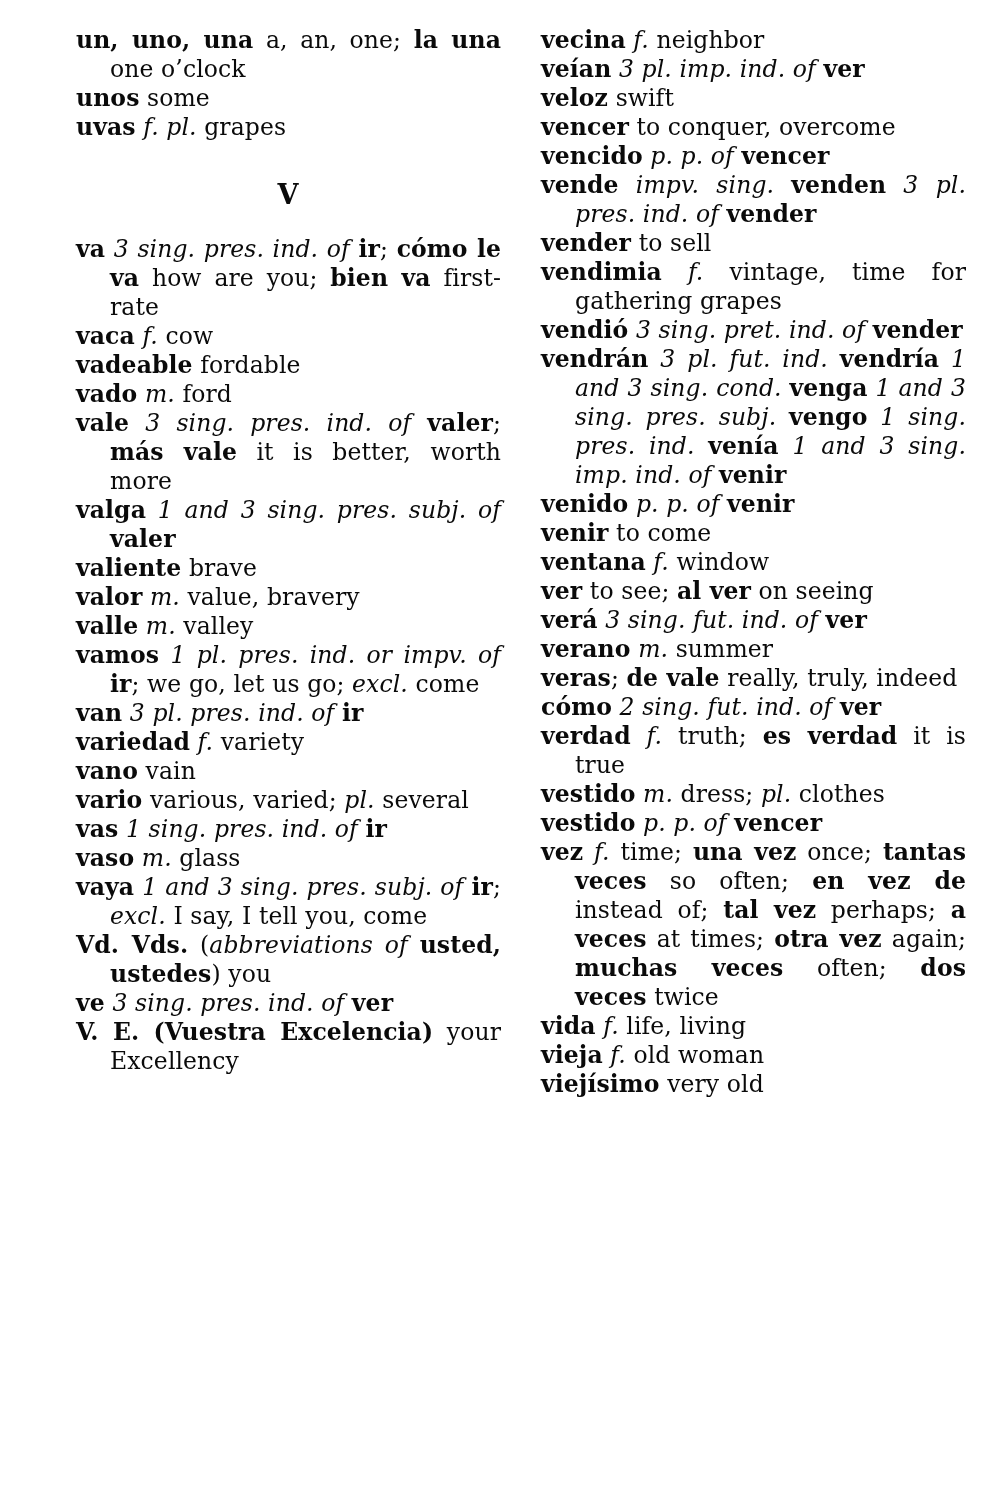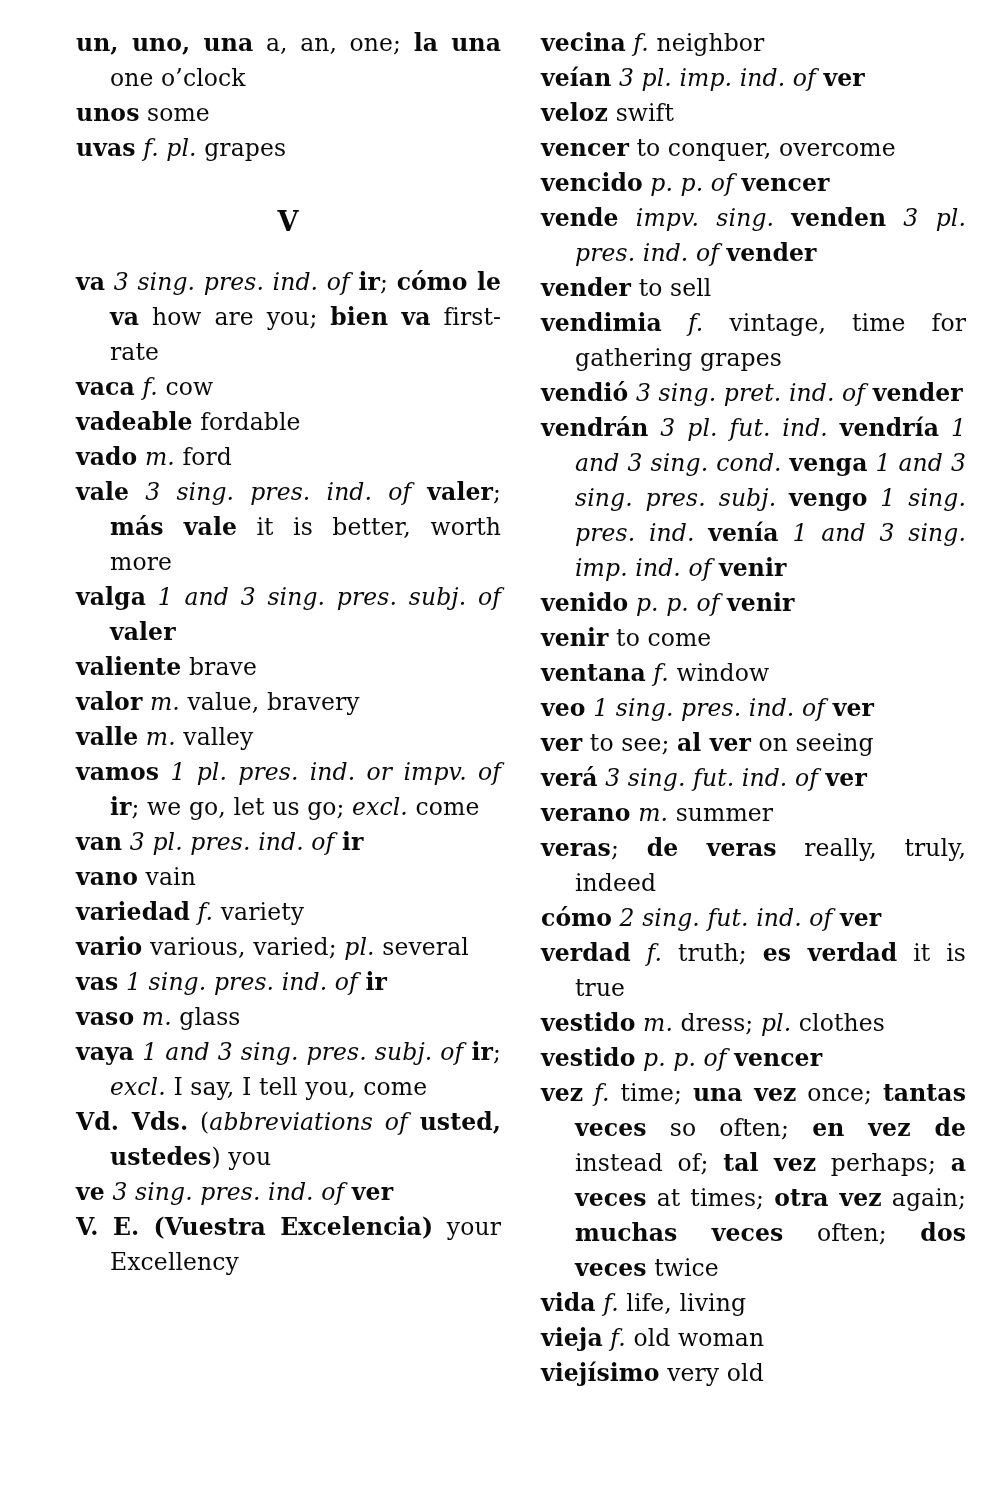--- a/index.html
+++ b/index.html
@@ -19,7 +19,7 @@
     padding: 26px 36px 0 76px;
     gap: 40px;
     font-size: 23.5px;
-    line-height: 35px;
+    line-height: 29px;
   }
   .col {
     width: 425px;

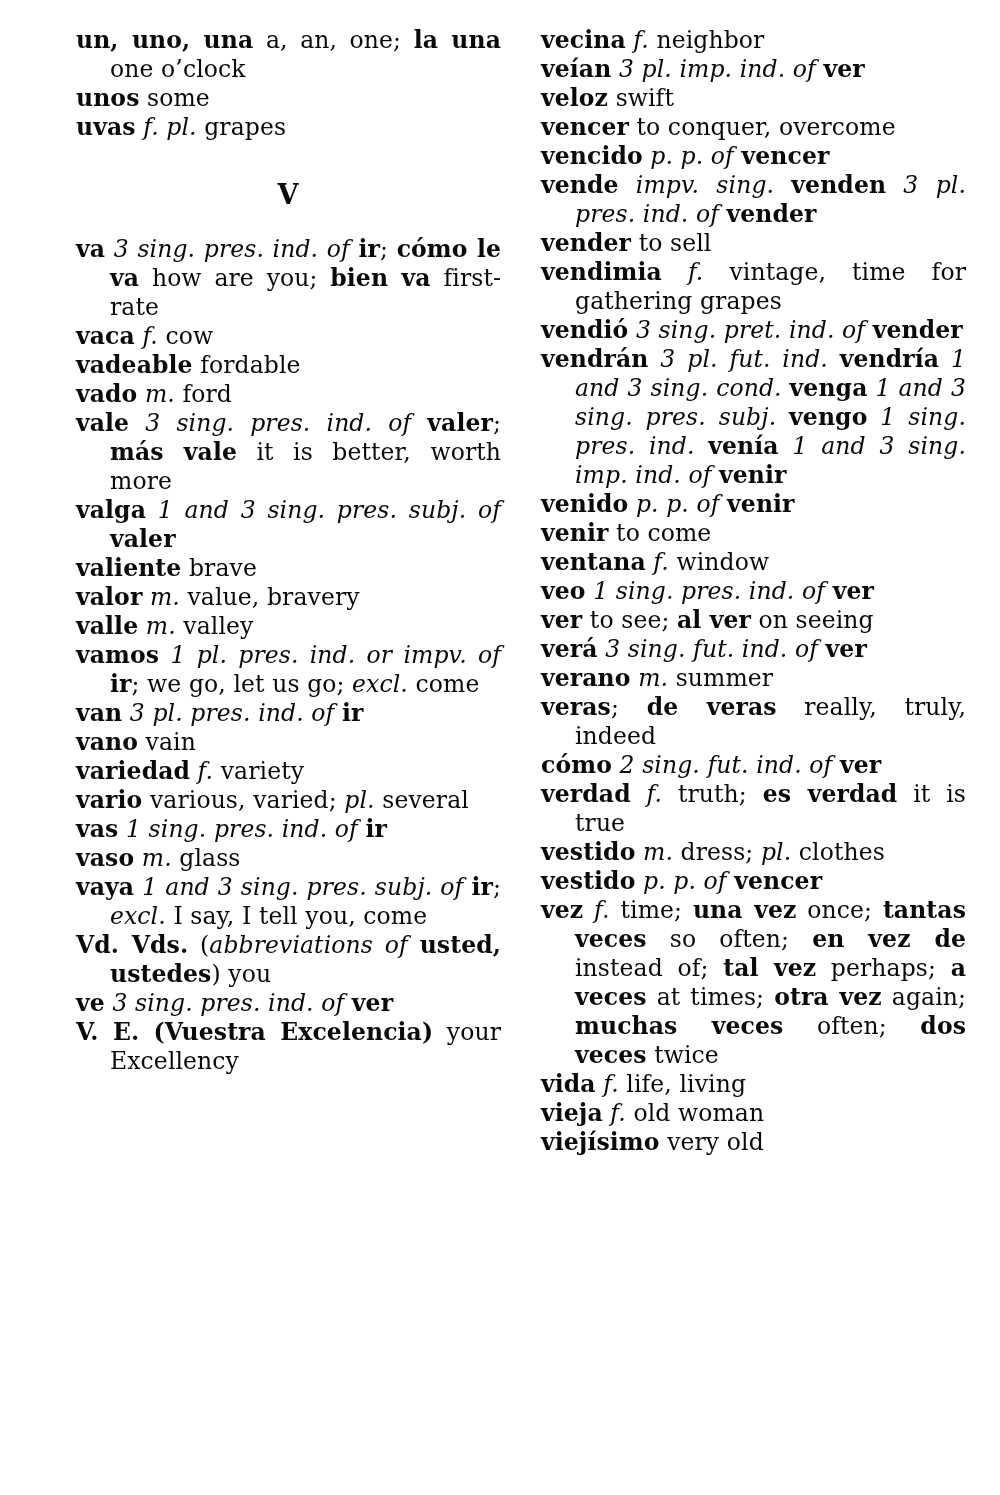--- a/index.html
+++ b/index.html
@@ -87,7 +87,6 @@
       <p class="entry"><span class="b">venido</span><span class="i"> p. p. of </span><span class="b">venir</span></p>
       <p class="entry"><span class="b">venir</span><span class="r"> to come</span></p>
       <p class="entry"><span class="b">ventana</span><span class="i"> f.</span><span class="r"> window</span></p>
-      <p class="entry"><span class="b">veo</span><span class="i"> 1 sing. pres. ind. of </span><span class="b">ver</span></p>
       <p class="entry"><span class="b">ver</span><span class="r"> to see; </span><span class="b">al ver</span><span class="r"> on seeing</span></p>
       <p class="entry"><span class="b">verá</span><span class="i"> 3 sing. fut. ind. of </span><span class="b">ver</span></p>
       <p class="entry"><span class="b">verano</span><span class="i"> m.</span><span class="r"> summer</span></p>

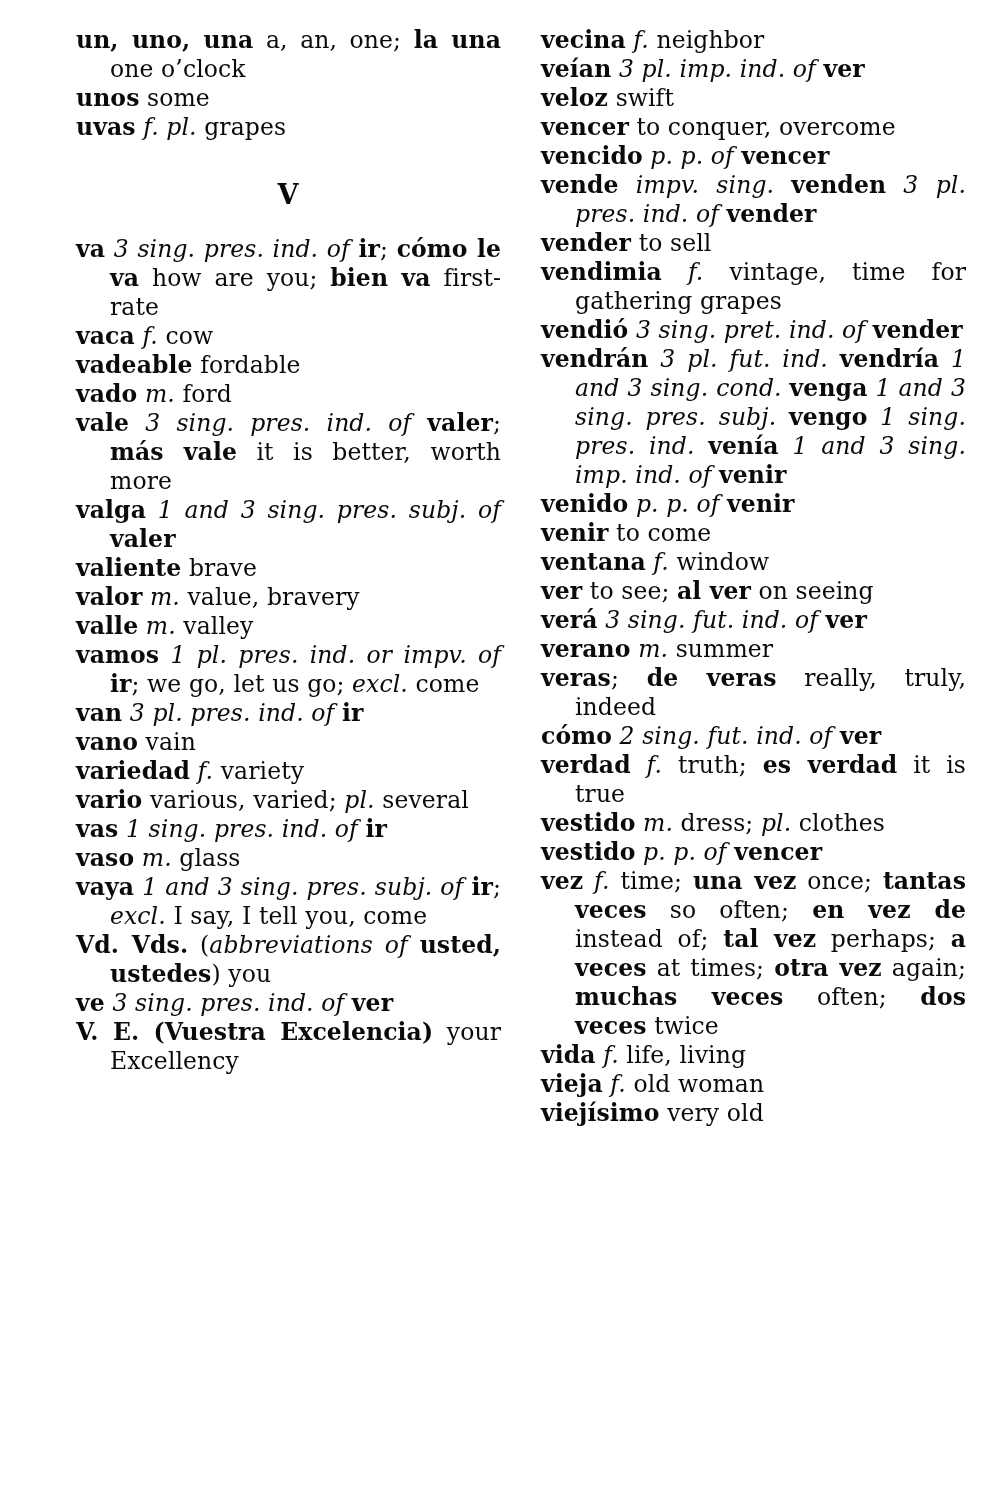--- a/index.html
+++ b/index.html
@@ -90,7 +90,7 @@
       <p class="entry"><span class="b">ver</span><span class="r"> to see; </span><span class="b">al ver</span><span class="r"> on seeing</span></p>
       <p class="entry"><span class="b">verá</span><span class="i"> 3 sing. fut. ind. of </span><span class="b">ver</span></p>
       <p class="entry"><span class="b">verano</span><span class="i"> m.</span><span class="r"> summer</span></p>
-      <p class="entry"><span class="b">veras</span><span class="r">; </span><span class="b">de veras</span><span class="r"> really, truly, indeed</span></p>
+      <p class="entry"><span class="b">veras</span><span class="r">; </span><span class="b">de vale</span><span class="r"> really, truly, indeed</span></p>
       <p class="entry"><span class="b">cómo</span><span class="i"> 2 sing. fut. ind. of </span><span class="b">ver</span></p>
       <p class="entry"><span class="b">verdad</span><span class="i"> f.</span><span class="r"> truth; </span><span class="b">es verdad</span><span class="r"> it is true</span></p>
       <p class="entry"><span class="b">vestido</span><span class="i"> m.</span><span class="r"> dress; </span><span class="i">pl.</span><span class="r"> clothes</span></p>

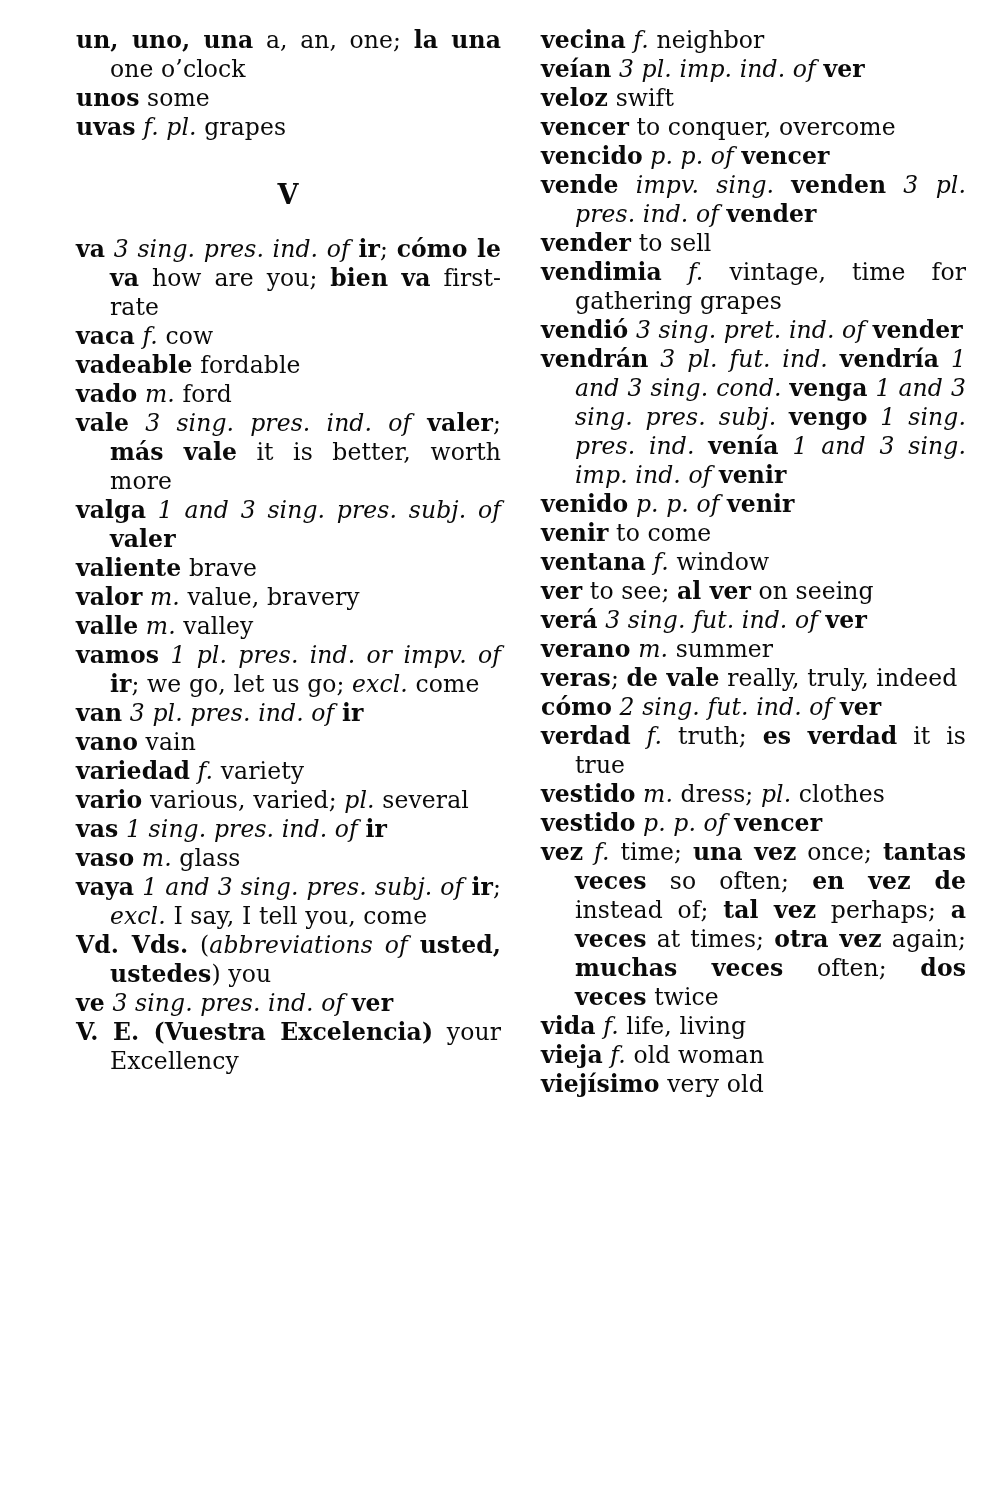--- a/index.html
+++ b/index.html
@@ -63,8 +63,8 @@
       <p class="entry"><span class="b">valle</span><span class="i"> m.</span><span class="r"> valley</span></p>
       <p class="entry"><span class="b">vamos</span><span class="i"> 1 pl. pres. ind. or impv. of </span><span class="b">ir</span><span class="r">; we go, let us go; </span><span class="i">excl.</span><span class="r"> come</span></p>
       <p class="entry"><span class="b">van</span><span class="i"> 3 pl. pres. ind. of </span><span class="b">ir</span></p>
+      <p class="entry"><span class="b">variedad</span><span class="i"> f.</span><span class="r"> variety</span></p>
       <p class="entry"><span class="b">vano</span><span class="r"> vain</span></p>
-      <p class="entry"><span class="b">variedad</span><span class="i"> f.</span><span class="r"> variety</span></p>
       <p class="entry"><span class="b">vario</span><span class="r"> various, varied; </span><span class="i">pl.</span><span class="r"> several</span></p>
       <p class="entry"><span class="b">vas</span><span class="i"> 1 sing. pres. ind. of </span><span class="b">ir</span></p>
       <p class="entry"><span class="b">vaso</span><span class="i"> m.</span><span class="r"> glass</span></p>

